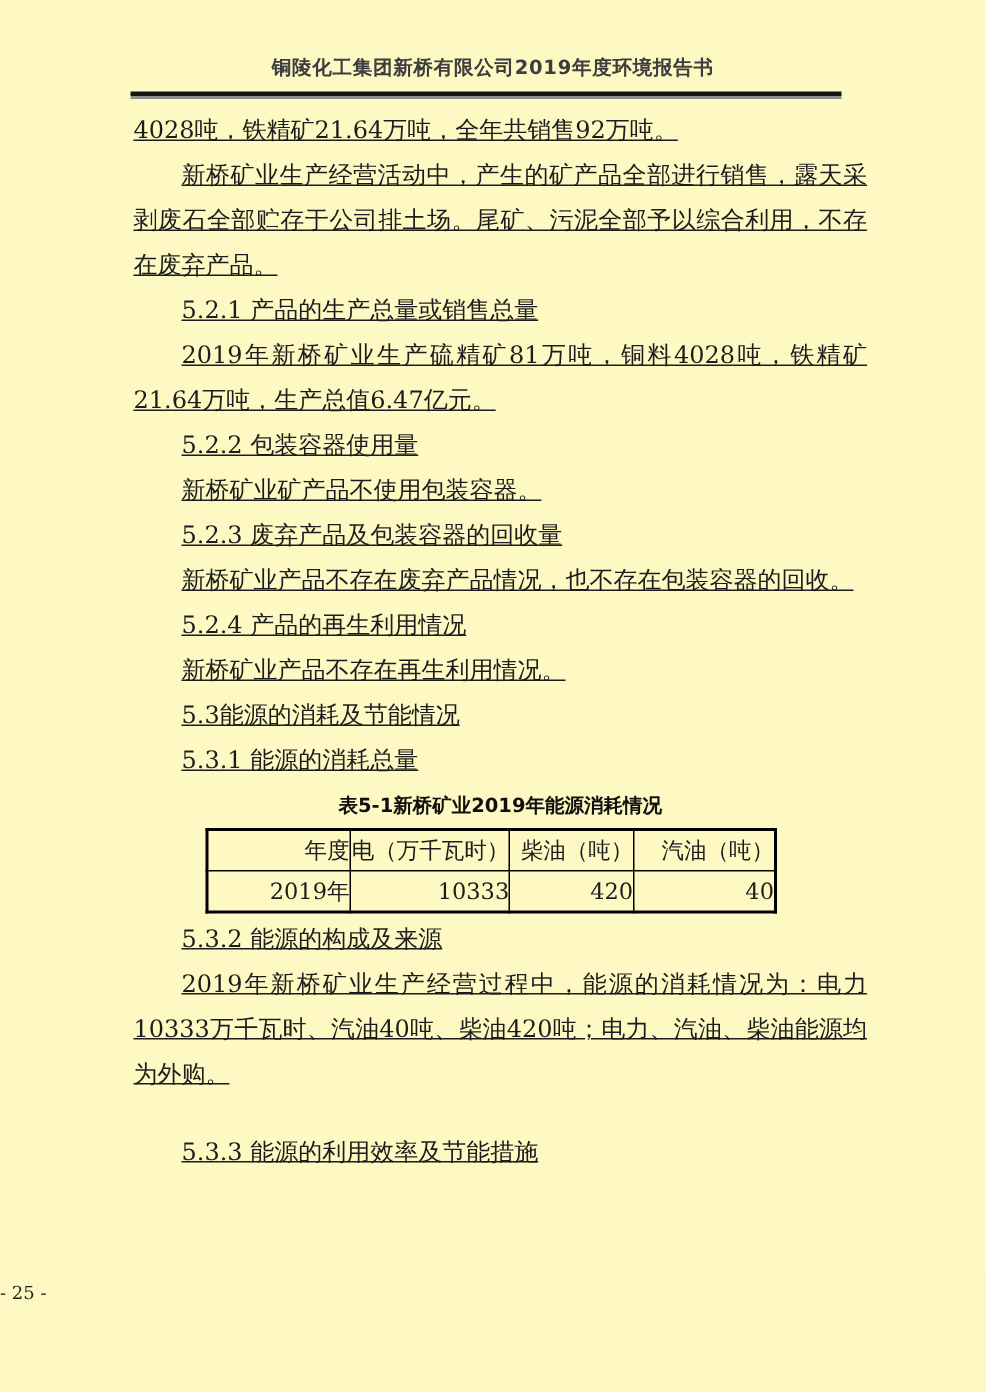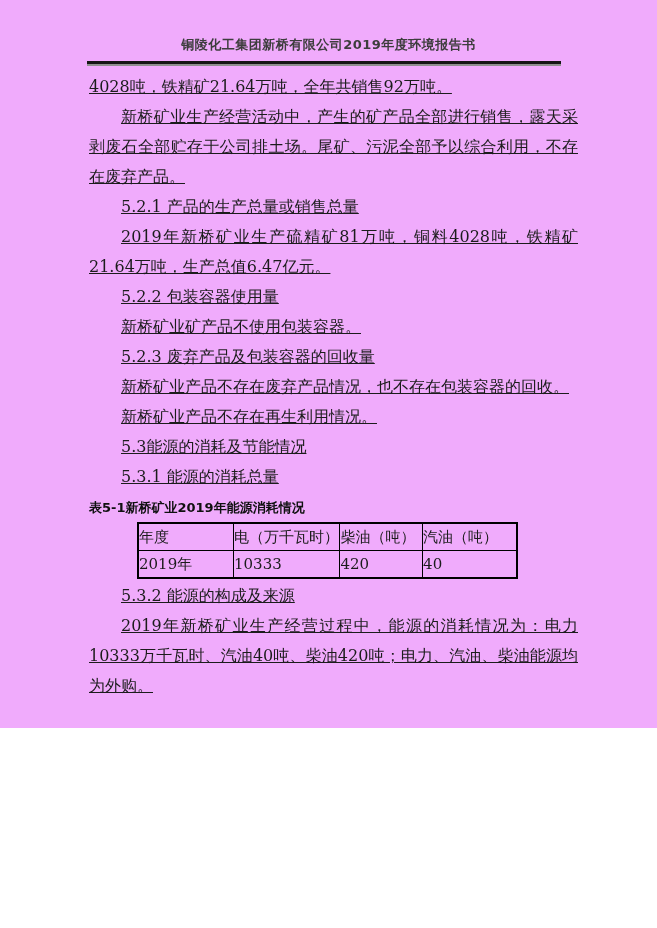--- a/index.html
+++ b/index.html
@@ -5,8 +5,8 @@
   html,body { margin:0; padding:0; background:#ffffff; }
   .page {
     position:relative;
-    width:657px; height:728px;
-    background:#f0abfc;
+    width:657px; height:928px;
+    background:#fef9c3;
     overflow:hidden;
     font-family:"DejaVu Serif","Liberation Serif",serif;
   }

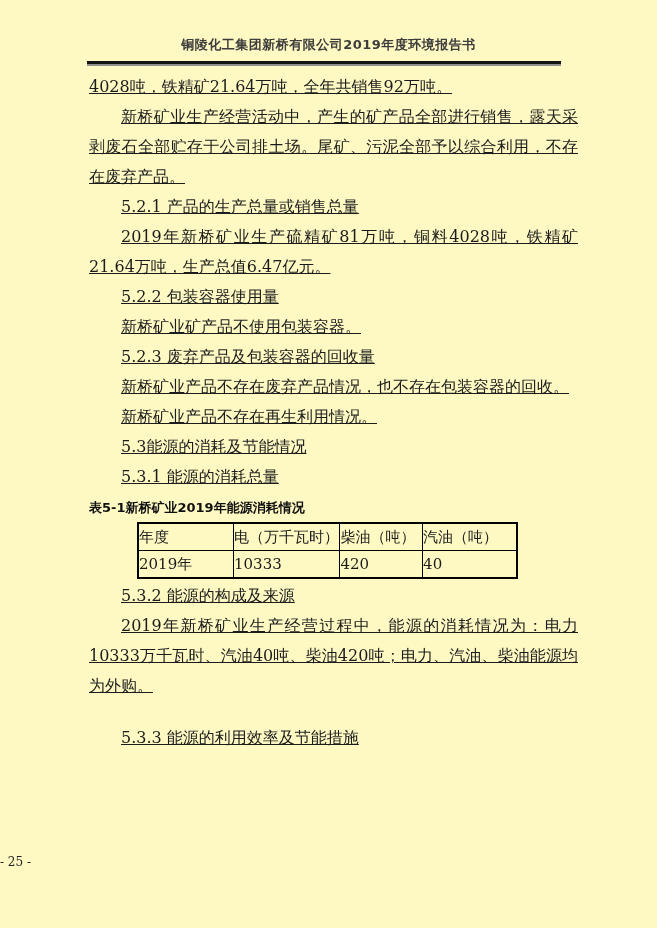--- a/index.html
+++ b/index.html
@@ -79,6 +79,7 @@
     <p>新桥矿业矿产品不使用包装容器。</p>
     <p>5.2.3 废弃产品及包装容器的回收量</p>
     <p>新桥矿业产品不存在废弃产品情况，也不存在包装容器的回收。</p>
+    <p>5.2.4 产品的再生利用情况</p>
     <p>新桥矿业产品不存在再生利用情况。</p>
     <p>5.3能源的消耗及节能情况</p>
     <p>5.3.1 能源的消耗总量</p>

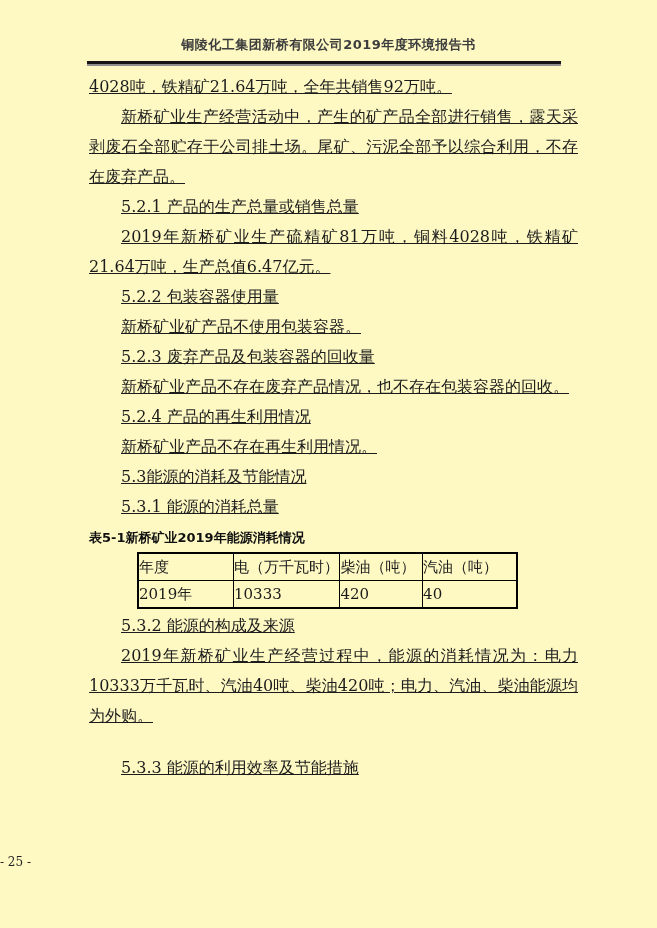--- a/index.html
+++ b/index.html
@@ -32,7 +32,7 @@
   .content p.mt { margin-top:22px; }
   .table-caption {
     margin-top:4px;
-    text-indent:0;
+    text-align:center; text-indent:0;
     font-family:"DejaVu Sans","Liberation Sans",sans-serif;
     font-weight:bold; font-size:13px; line-height:24px;
     color:#101010;

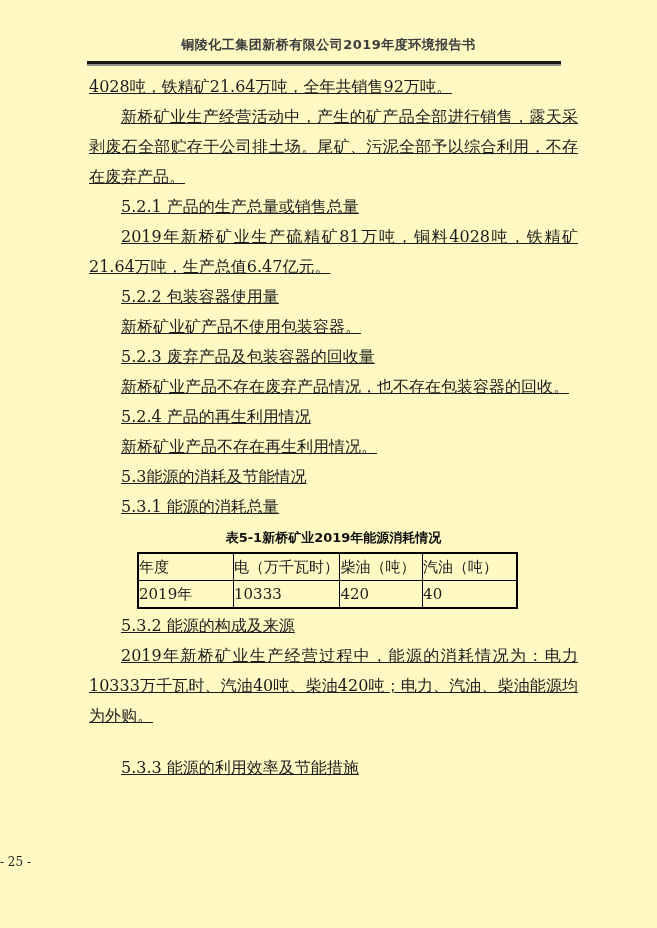--- a/index.html
+++ b/index.html
@@ -47,7 +47,7 @@
   table.energy th, table.energy td {
     border:1px solid #000;
     font-weight:normal;
-    text-align:left;
+    text-align:right;
     vertical-align:middle;
     font-size:15px;
     line-height:25px;

